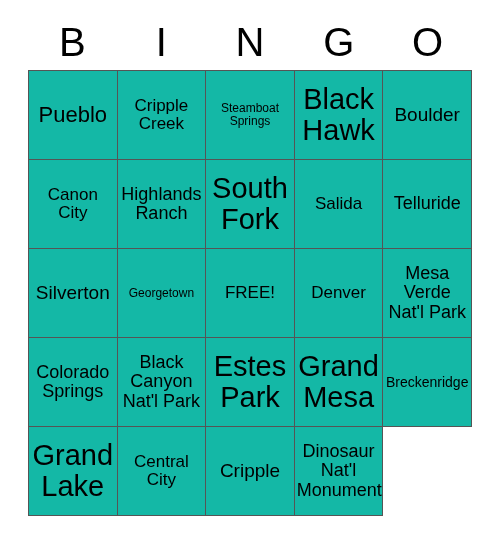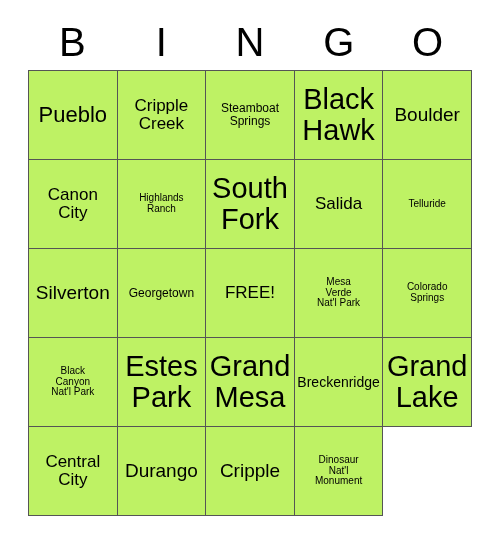--- a/index.html
+++ b/index.html
@@ -69,7 +69,7 @@
     text-align: center;
     padding: 1px 2px;
     overflow: hidden;
-    background: #bef264;
+    background: #14b8a6;
   }
 
   .cell-text {

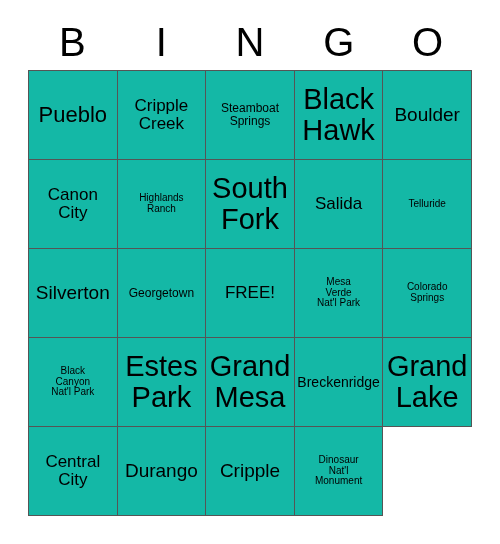--- a/index.html
+++ b/index.html
@@ -85,7 +85,7 @@
   .sz-xl  .cell-text { font-size: 17px; }
   .sz-lg  .cell-text { font-size: 22px; }
   .sz-md  .cell-text { font-size: 19px; }
-  .sz-sm  .cell-text { font-size: 10px; }
+  .sz-sm  .cell-text { font-size: 18px; }
   .sz-xs  .cell-text { font-size: 12px; }
   .sz-xxs .cell-text { font-size: 14px; }
 </style>

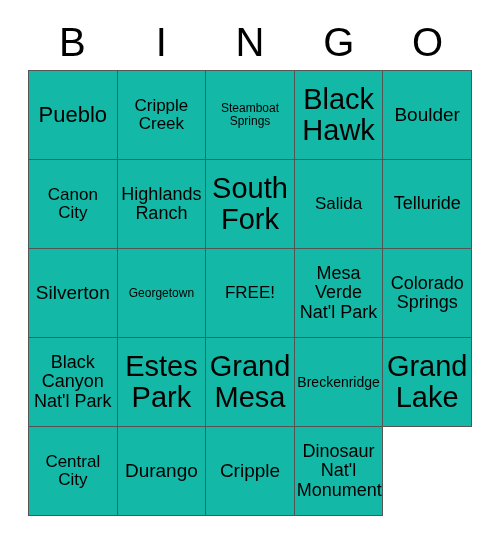--- a/index.html
+++ b/index.html
@@ -148,6 +148,9 @@
       <div class="cell sz-xl">
         <span class="cell-text">FREE!</span>
       </div>
+      <div class="cell sz-xl">
+        <span class="cell-text">Denver</span>
+      </div>
       <div class="cell sz-sm">
         <span class="cell-text">Mesa
 Verde

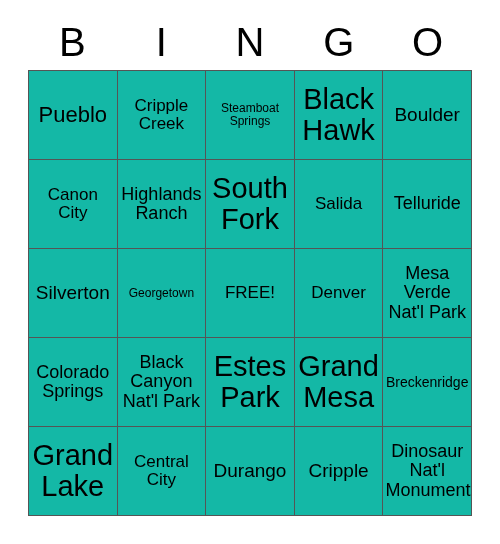--- a/index.html
+++ b/index.html
@@ -185,9 +185,6 @@
 City</span>
       </div>
       <div class="cell sz-md">
-        <span class="cell-text">Durango</span>
-      </div>
-      <div class="cell sz-md">
         <span class="cell-text">Cripple</span>
       </div>
       <div class="cell sz-sm">

